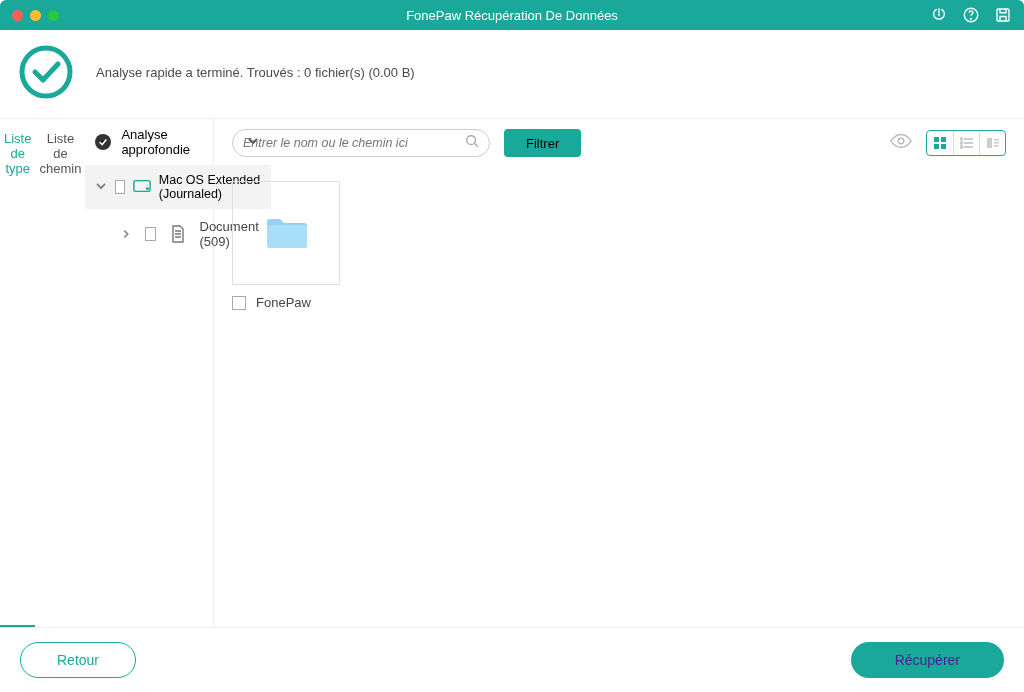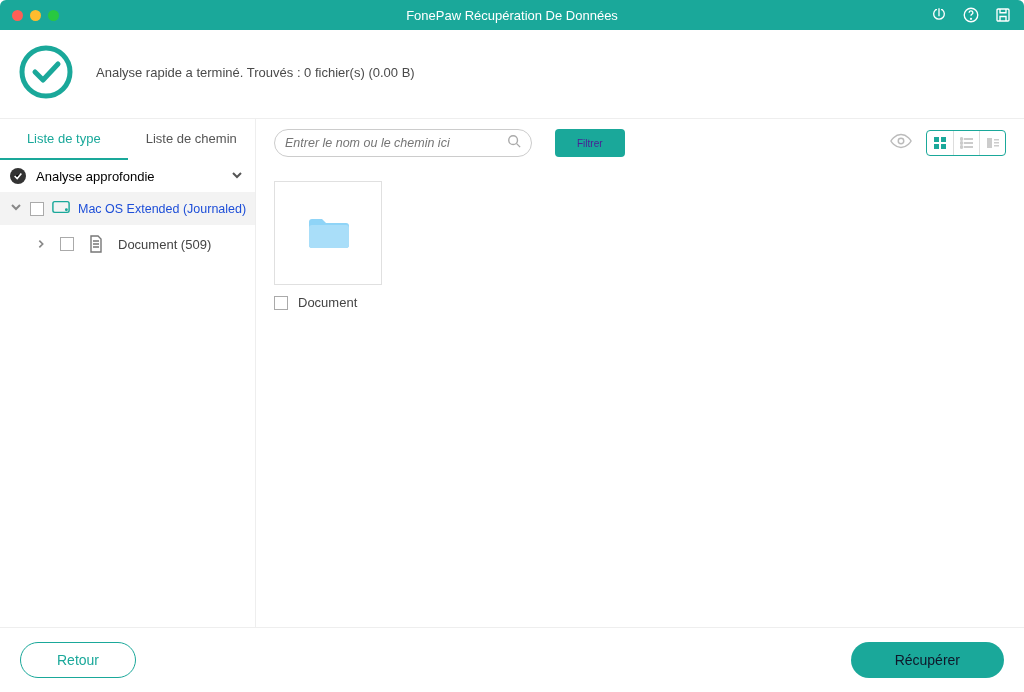--- a/index.html
+++ b/index.html
@@ -24,7 +24,7 @@
 
 
 .middle { flex: 1; display: flex; min-height: 0; }
-.sidebar { width: 256px; border-right: 1px solid #eee; display: flex; flex-direction: column; }
+.sidebar { width: 214px; border-right: 1px solid #eee; display: flex; flex-direction: row; }
 .tabs { display: flex; }
 .tab { flex: 1; text-align: center; padding: 12px 4px; font-size: 13px; color: #555; cursor: pointer; border-bottom: 2px solid transparent; }
 .tab.active { color: #1aa89a; border-bottom: 2px solid #1aa89a; font-weight: 500; }

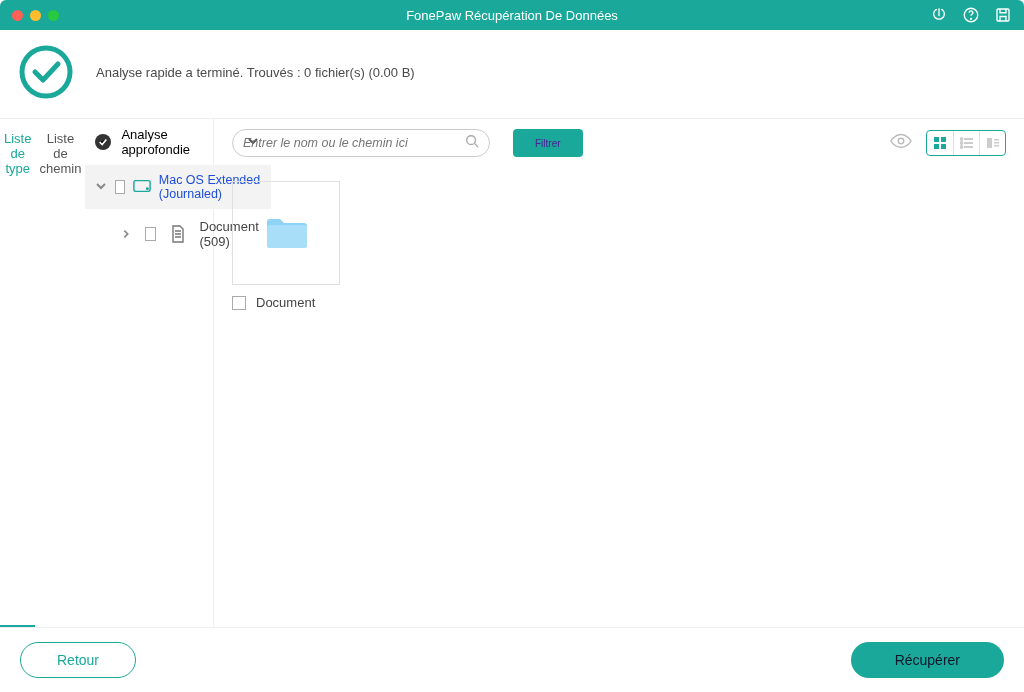--- a/index.html
+++ b/index.html
@@ -42,7 +42,7 @@
 
 
 .content { flex: 1; display: flex; flex-direction: column; }
-.toolbar { display: flex; gap: 23px; padding: 10px 18px; }
+.toolbar { display: flex; gap: 14px; padding: 10px 18px; }
 .search { flex: 0 0 258px; display: flex; align-items: center; border: 1px solid #ccc; border-radius: 14px; height: 28px; padding: 0 10px; }
 .search input { flex: 1; border: none; outline: none; font-size: 12.5px; font-style: italic; color: #888; background: transparent; }
 .filter-btn { background: #1aa89a; color: #4c1d95; border: none; border-radius: 4px; height: 28px; padding: 0 22px; font-size: 10px; cursor: pointer; }

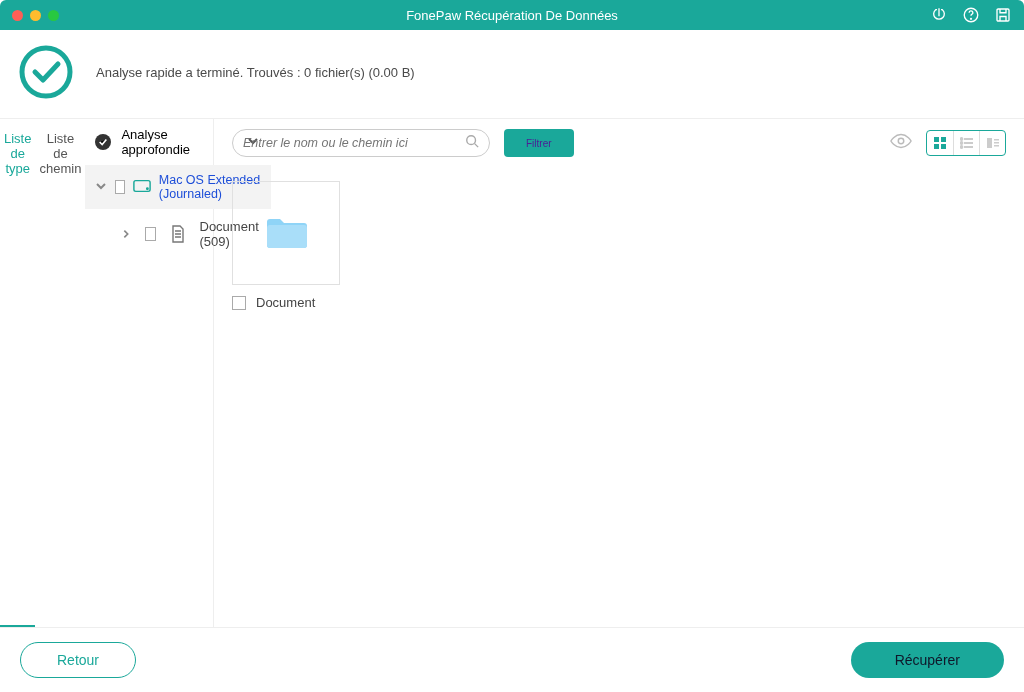--- a/index.html
+++ b/index.html
@@ -45,7 +45,7 @@
 .toolbar { display: flex; gap: 14px; padding: 10px 18px; }
 .search { flex: 0 0 258px; display: flex; align-items: center; border: 1px solid #ccc; border-radius: 14px; height: 28px; padding: 0 10px; }
 .search input { flex: 1; border: none; outline: none; font-size: 12.5px; font-style: italic; color: #888; background: transparent; }
-.filter-btn { background: #1aa89a; color: #4c1d95; border: none; border-radius: 4px; height: 28px; padding: 0 22px; font-size: 10px; cursor: pointer; }
+.filter-btn { background: #1aa89a; color: #000000; border: none; border-radius: 4px; height: 28px; padding: 0 22px; font-size: 13px; cursor: pointer; }
 .spacer { flex: 1; }
 .view-toggles { display: flex; gap: 4px; align-items: center; }
 .eye { margin-right: 10px; }

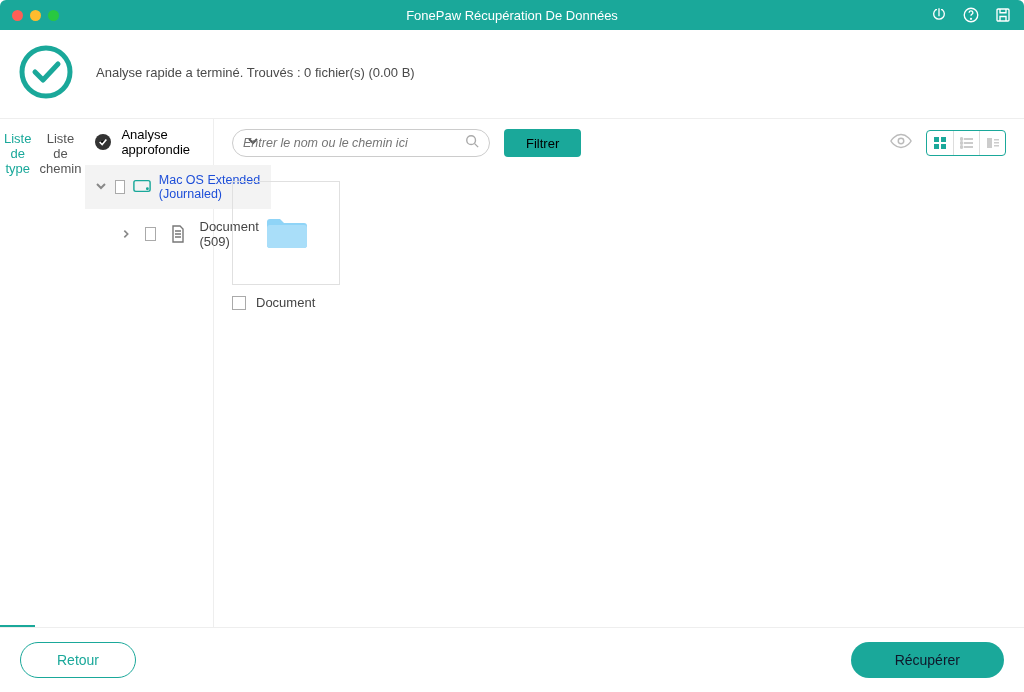--- a/index.html
+++ b/index.html
@@ -35,7 +35,7 @@
 .tree-row .chev { width: 14px; }
 .check-ic { width: 16px; height: 16px; border-radius: 50%; background: #333; display: flex; align-items: center; justify-content: center; }
 .check-ic svg { stroke: #fff; }
-.tree-sub { background: #f3f3f3; padding: 8px 8px 8px 10px; display: flex; align-items: center; gap: 8px; font-size: 12.5px; color: #1d4ed8; }
+.tree-sub { background: #f3f3f3; padding: 8px 8px 8px 10px; display: flex; align-items: center; gap: 8px; font-size: 12.5px; color: #000000; }
 .tree-leaf { padding: 10px 8px 10px 36px; display: flex; align-items: center; gap: 14px; font-size: 13px; color: #444; }
 .cb { width: 14px; height: 14px; border: 1.5px solid #aaa; background: #fff; cursor: pointer; }
 .doc-ic { width: 16px; height: 18px; }

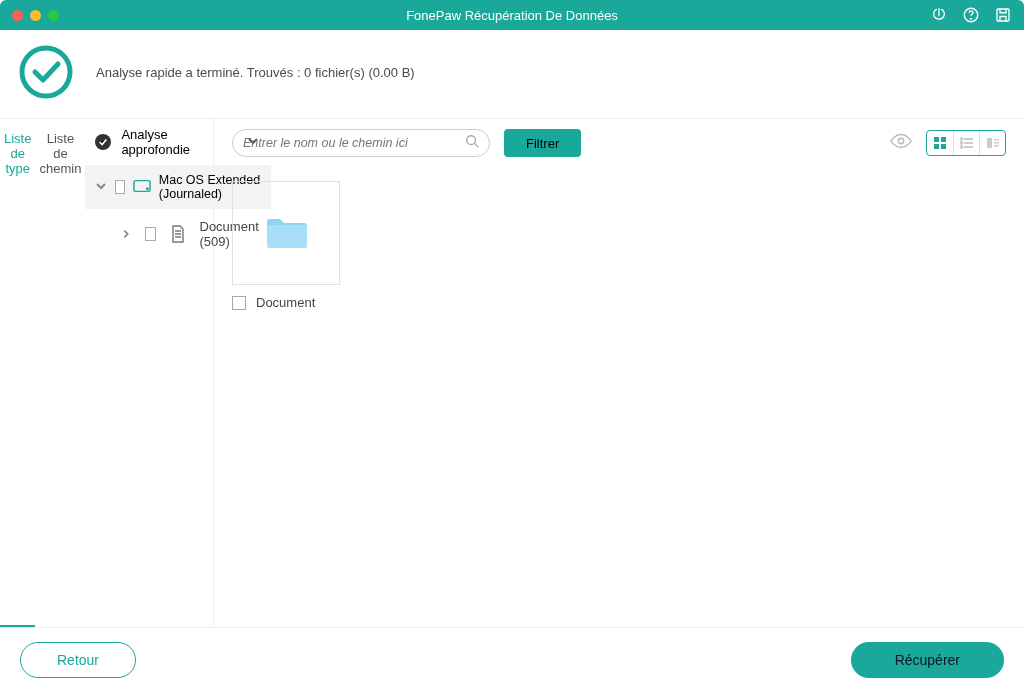--- a/index.html
+++ b/index.html
@@ -222,7 +222,7 @@
         </div>
         <div class="file-cap">
           <span class="cb"></span>
-          <span>Document</span>
+          <span>FonePaw</span>
         </div>
       </div>
     </div>

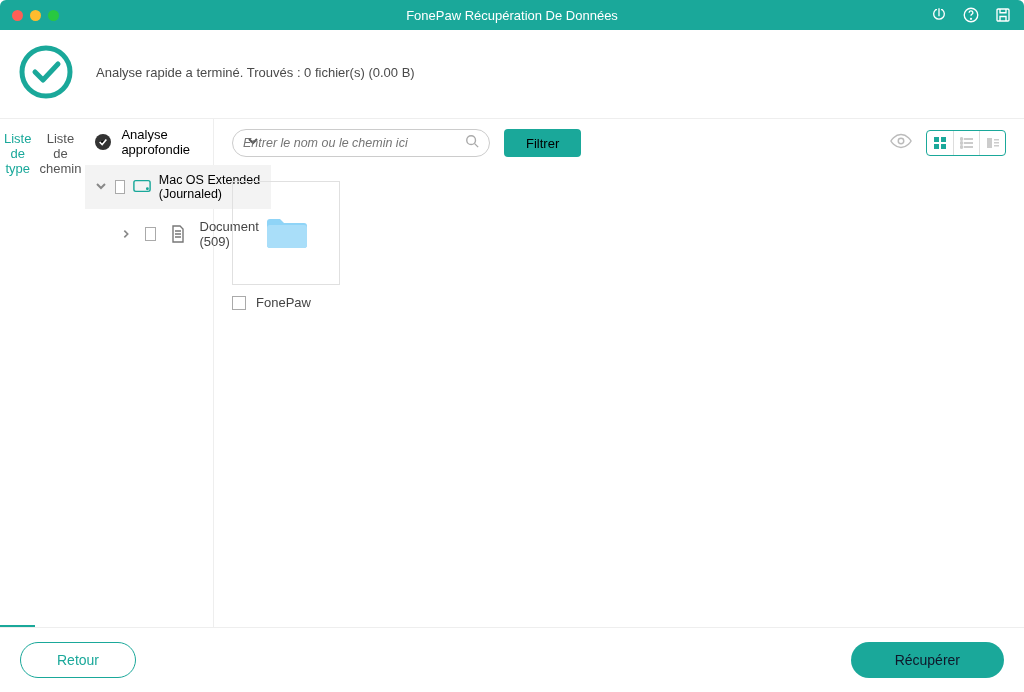--- a/index.html
+++ b/index.html
@@ -62,7 +62,7 @@
 .footer { border-top: 1px solid #eee; padding: 14px 20px; display: flex; }
 .btn { height: 36px; border-radius: 18px; padding: 0 36px; font-size: 14px; cursor: pointer; border: none; }
 .btn-outline { border: 1.5px solid #1aa89a; background: #fff; color: #1aa89a; }
-.btn-primary { margin-left: auto; background: #1aa89a; color: #0f172a; padding: 0 44px; }
+.btn-primary { margin-left: auto; background: #1aa89a; color: #4c1d95; padding: 0 44px; }
 </style>
 </head>
 <body>

